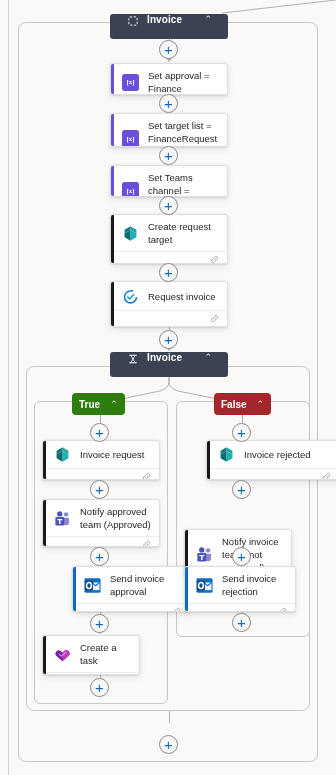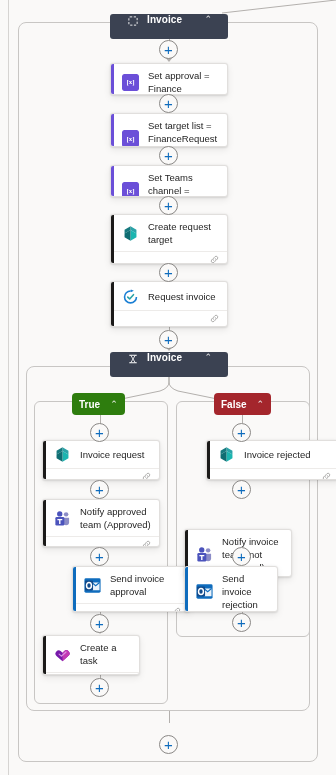--- a/index.html
+++ b/index.html
@@ -508,7 +508,7 @@
     <div class="plus" title="Insert a new step" style="left: 232px; top: 546.5px;">+</div>
     <div class="vline" style="left: 242px; top: 566.5px; height: 0px;"></div>
     <div class="arrow" style="left: 238px; top: 560px;"></div>
-    <div class="card" style="left: 184px; top: 566px; width: 94px; height: 46px;">
+    <div class="card" style="left: 184px; top: 566px; width: 112px; height: 46px;">
       <div class="card-accent ac-blue"></div>
       <div class="card-inner">
         <div class="card-main">

